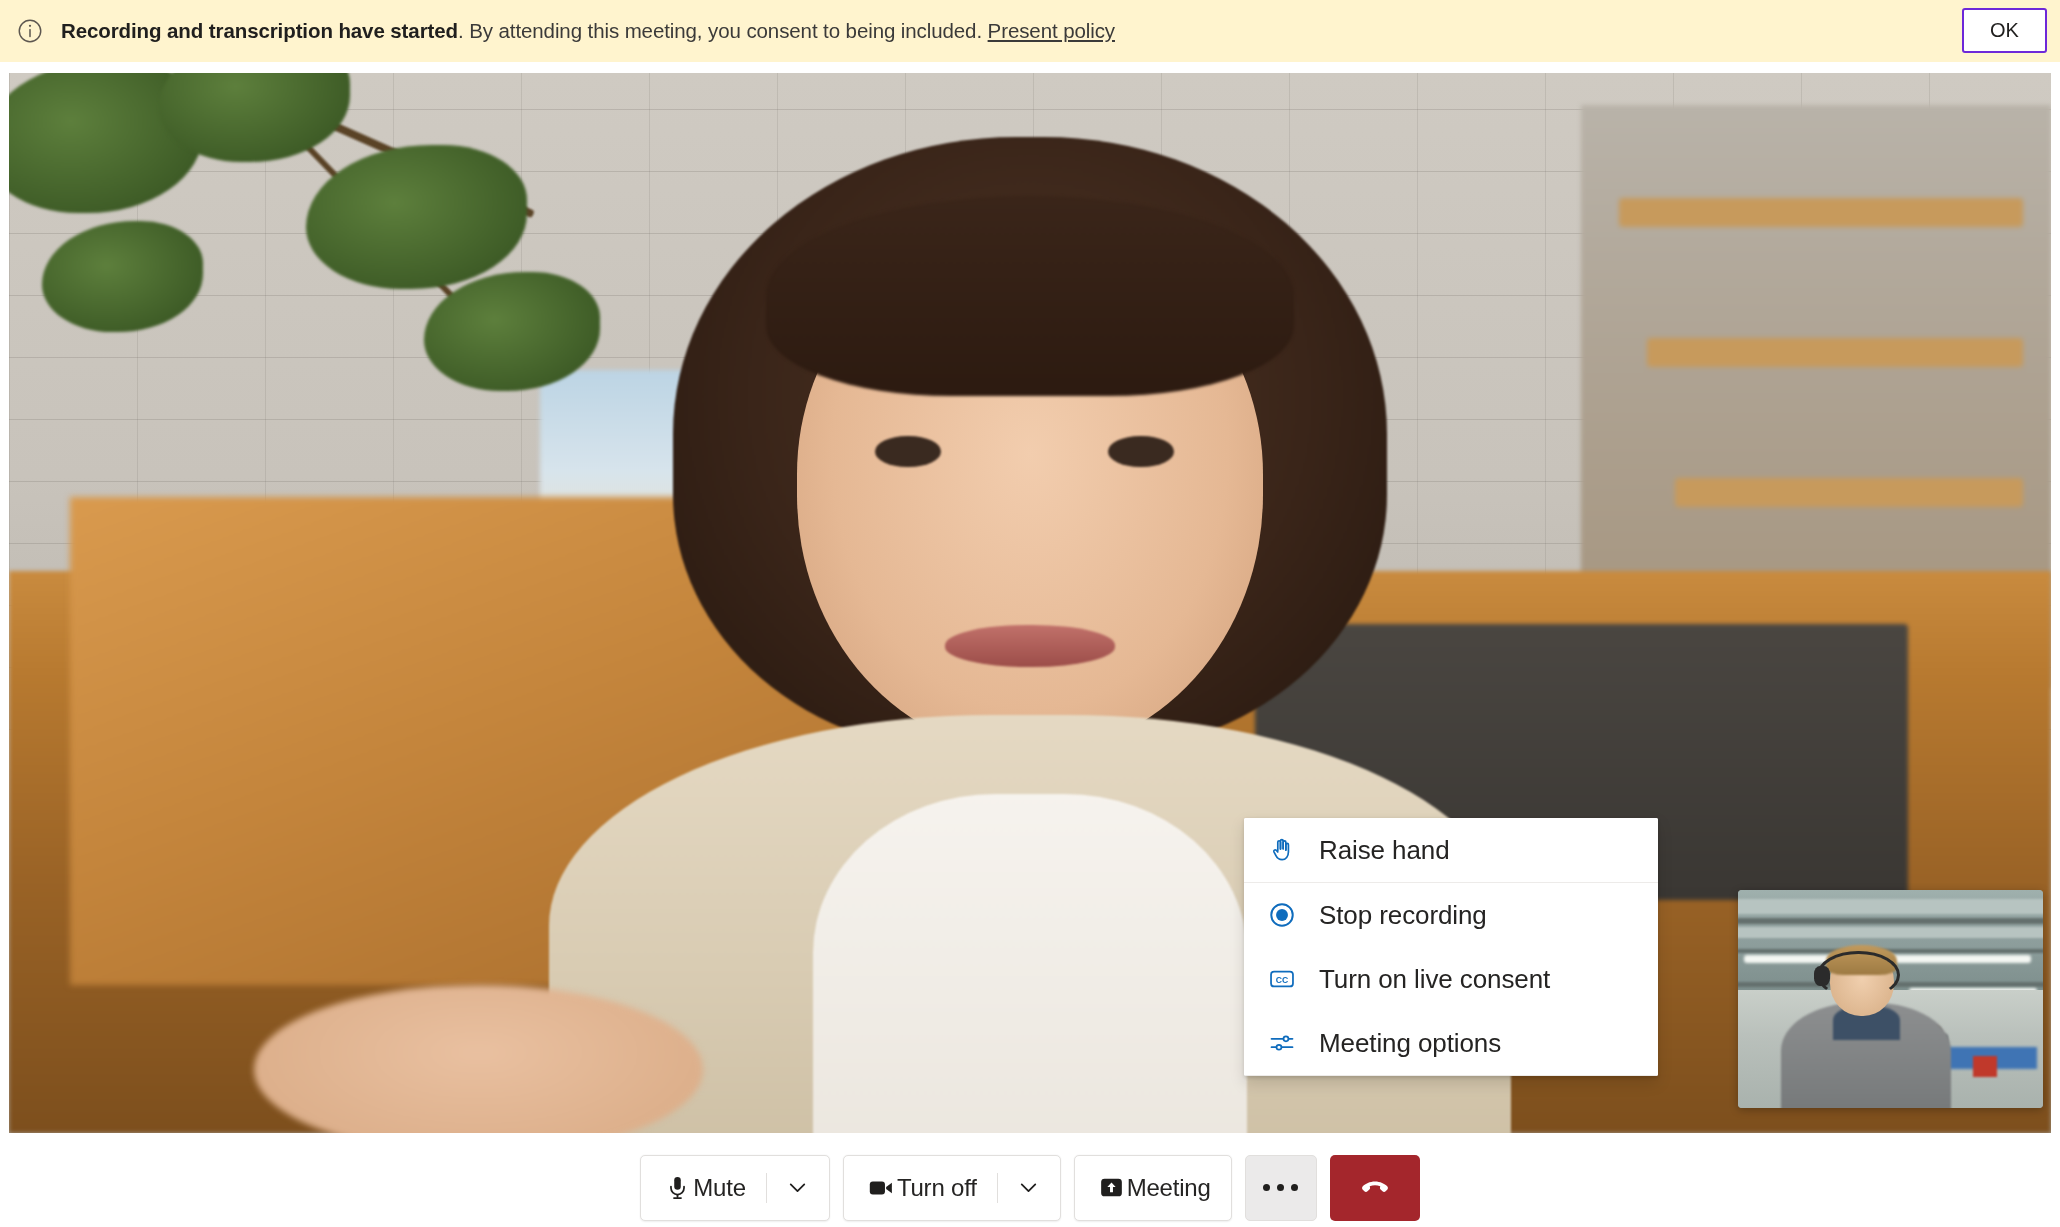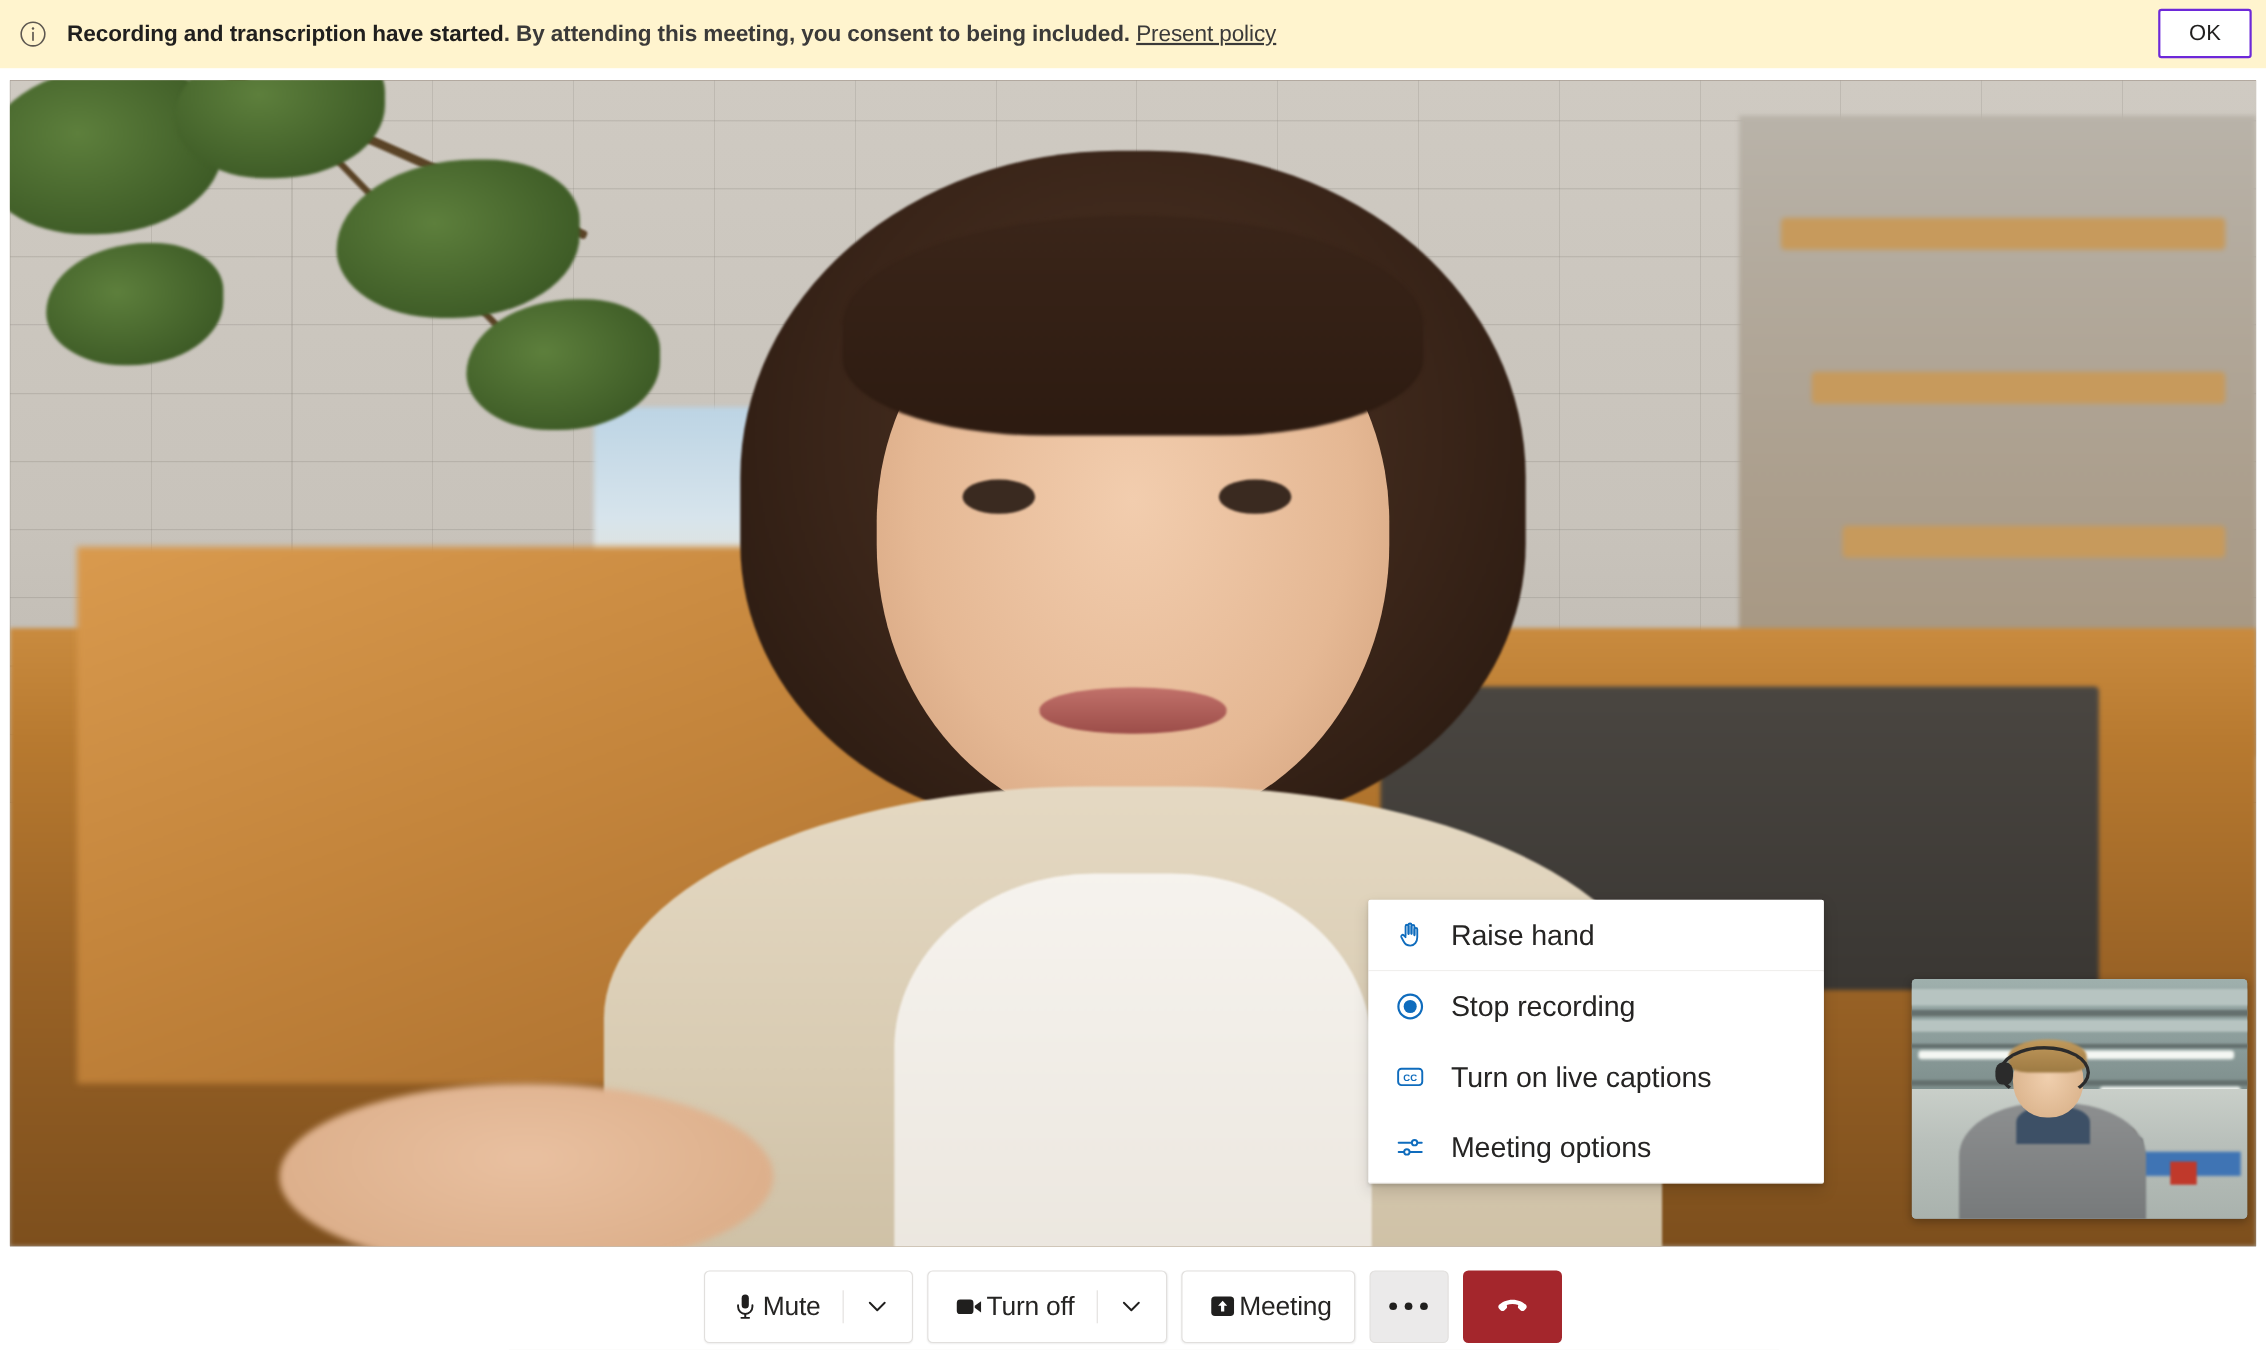--- a/index.html
+++ b/index.html
@@ -23,7 +23,7 @@
     letter-spacing:-0.1px; white-space:nowrap;
   }
   .banner-text .bold { font-weight:700; color:#201F1E; }
-  .banner-text .reg { font-weight:700; color:#3b3a39; }
+  .banner-text .reg { font-weight:400; color:#3b3a39; }
   .banner-link {
     font-weight:400; color:#3b3a39; text-decoration:underline;
     text-underline-offset:2px; cursor:pointer;

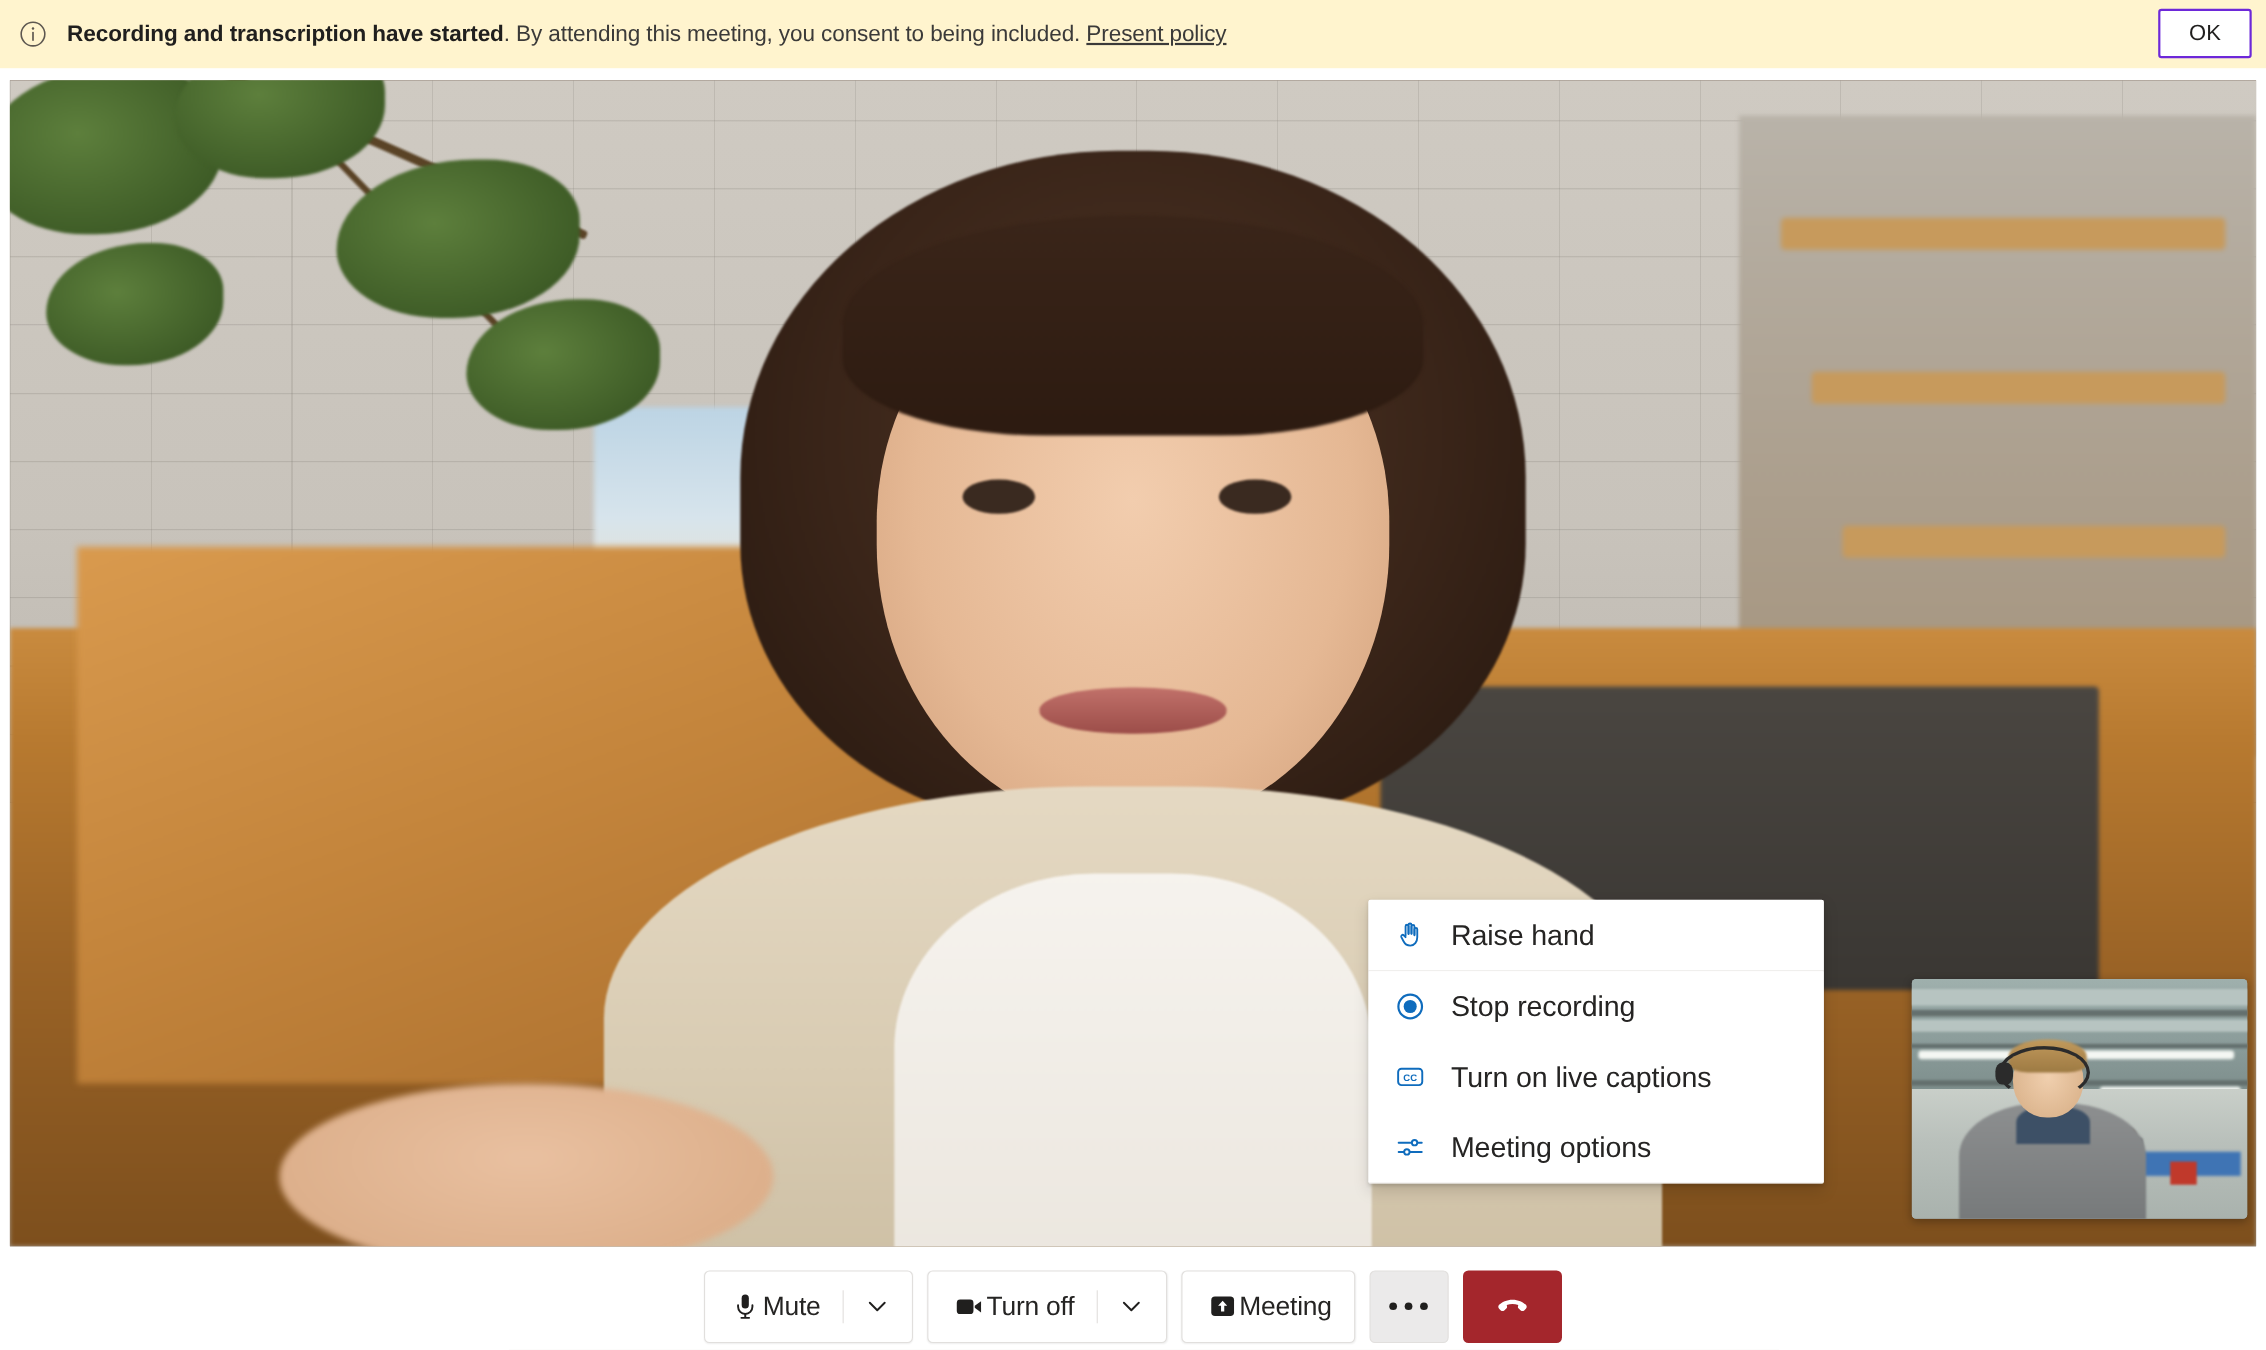--- a/index.html
+++ b/index.html
@@ -351,7 +351,7 @@
           <text x="12" y="15.3" font-family="Liberation Sans, sans-serif" font-size="7.4" font-weight="700" fill="#0f6cbd" text-anchor="middle">CC</text>
         </svg>
       </span>
-      <span class="mi-label">Turn on live captions</span>
+      <span class="mi-label">Turn on live consent</span>
     </div>
 
     <div class="menu-item">

